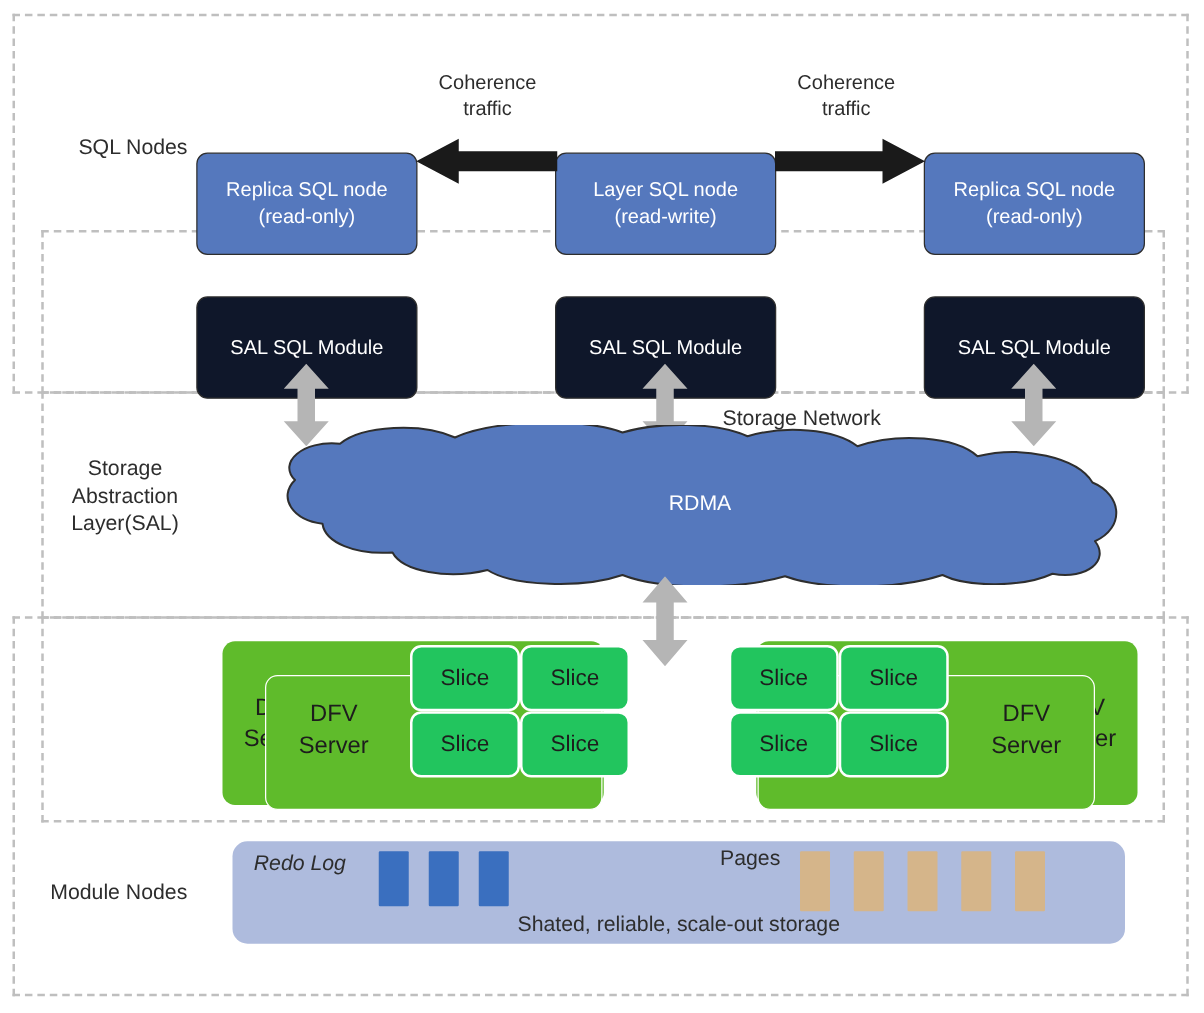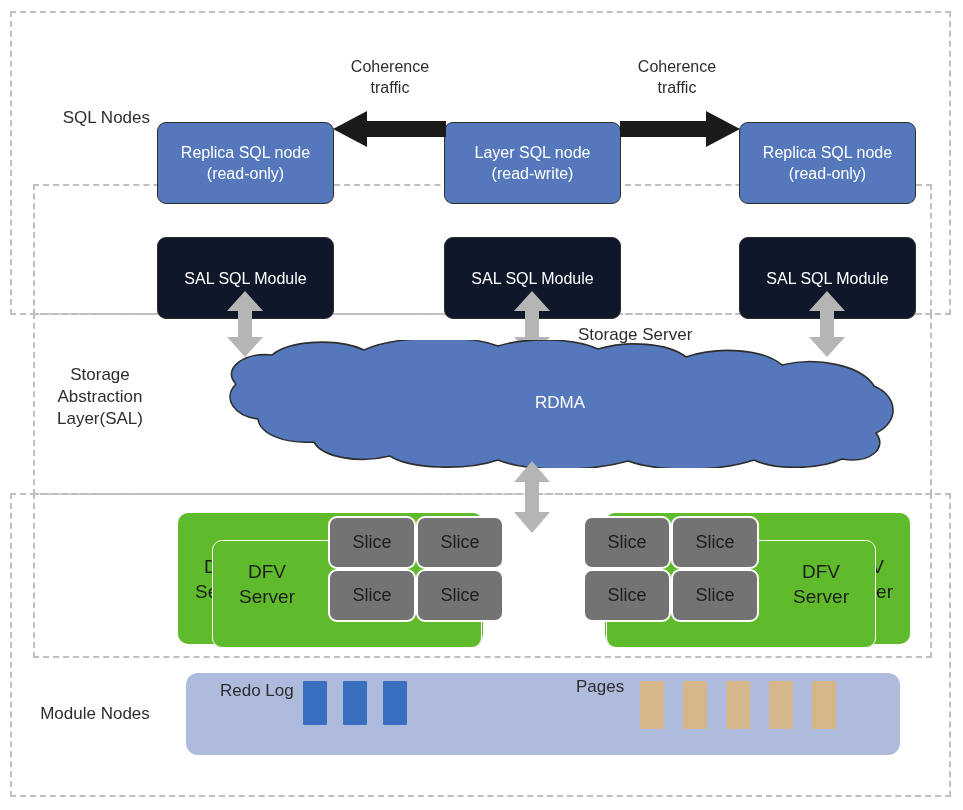--- a/index.html
+++ b/index.html
@@ -229,7 +229,7 @@
     <div class="cloud-text" style="left:12px; top:53px; width:700px;">RDMA</div>
   </div>
 
-  <div class="storage-net-label" style="left:578px; top:325px;">Storage Server</div>
+  <div class="storage-net-label" style="left:578px; top:325px;">Storage Network</div>
 
   <div class="grey-arrow" style="left:513px; top:461px; width:38px; height:72px;">
     <svg width="38" height="72" viewBox="0 0 38 72">

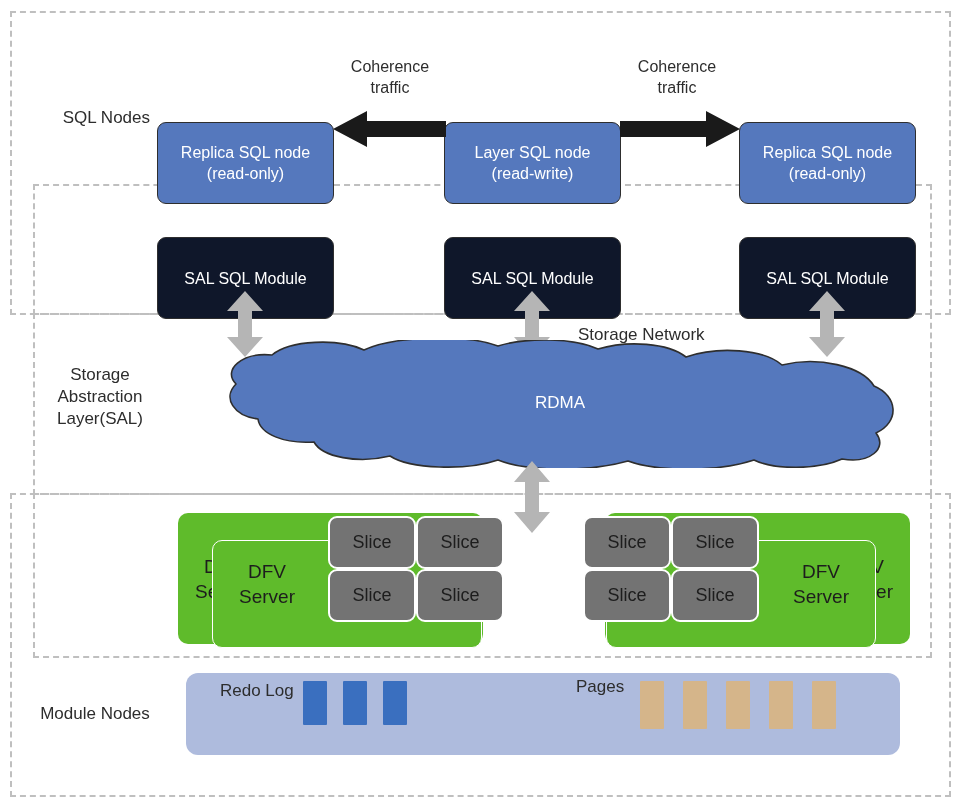--- a/index.html
+++ b/index.html
@@ -99,7 +99,7 @@
   }
   .slice-box {
     position: absolute;
-    background: #737373;
+    background: #22c55e;
     border: 2px solid #ffffff;
     border-radius: 9px;
     box-sizing: border-box;

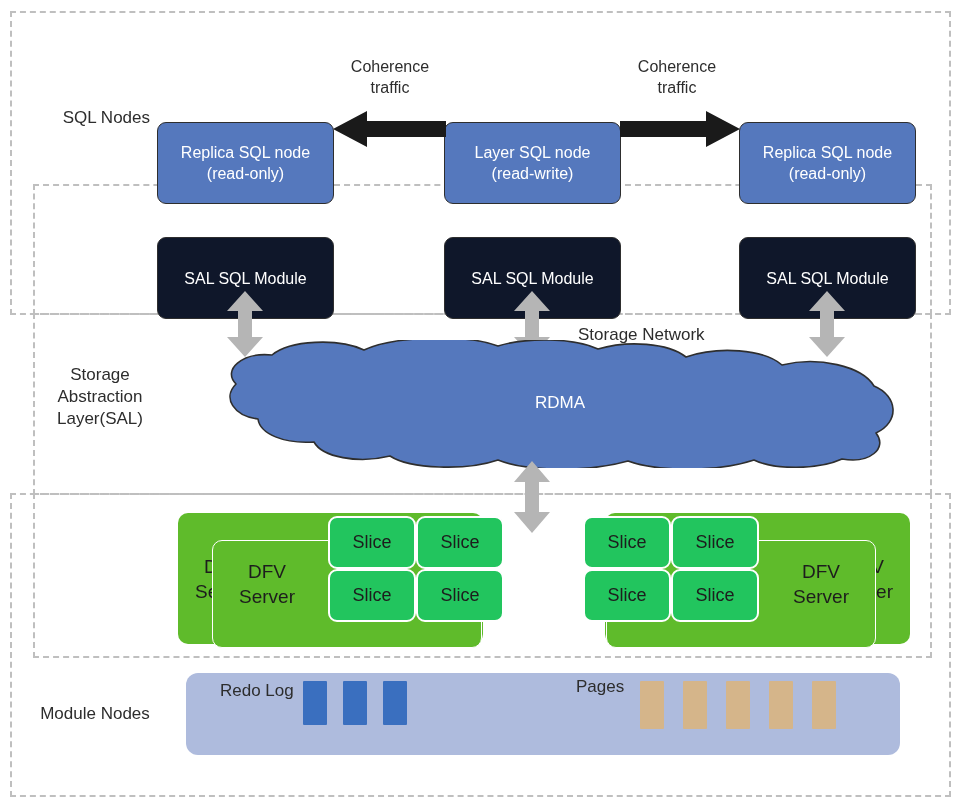--- a/index.html
+++ b/index.html
@@ -264,7 +264,7 @@
   <div class="slice-box" style="left:671px; top:569px; width:88px; height:53px;">Slice</div>
 
   <div class="storage-bar" style="left:186px; top:673px; width:714px; height:82px;">
-    <div class="storage-bar-label" style="left:34px; top:8px;">Redo Log</div>
+    <div class="storage-bar-label" style="left:17px; top:8px;font-style:italic;">Redo Log</div>
 
     <div class="tick" style="left:117px; top:8px; width:24px; height:44px; background:#3a6fbf;"></div>
     <div class="tick" style="left:157px; top:8px; width:24px; height:44px; background:#3a6fbf;"></div>

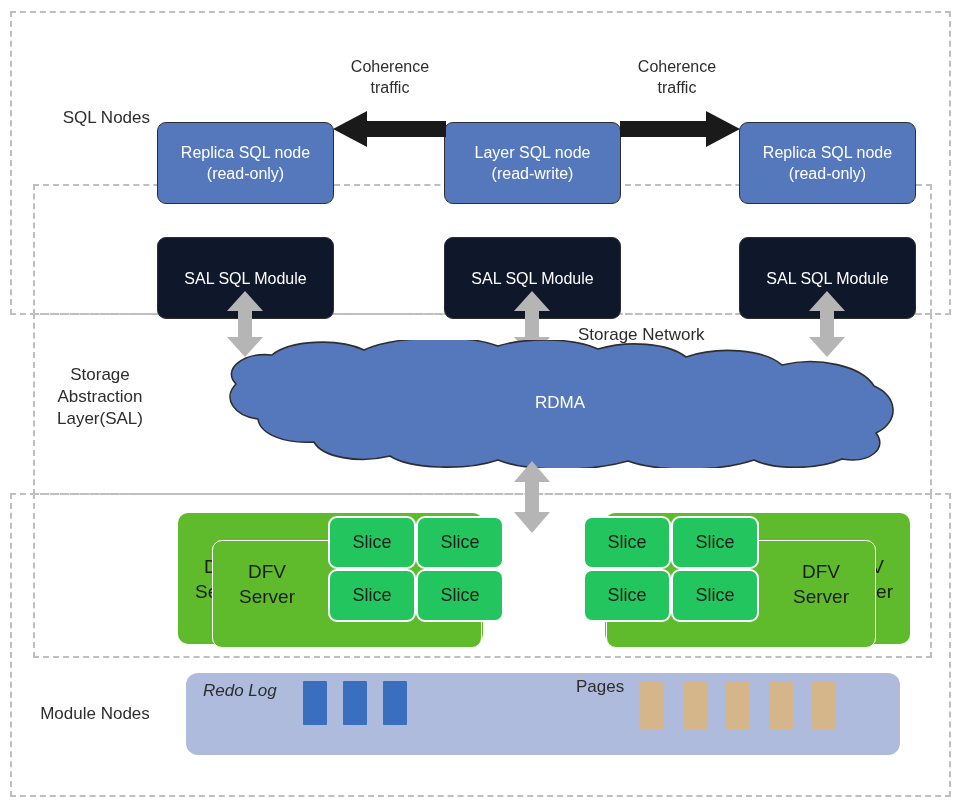--- a/index.html
+++ b/index.html
@@ -278,6 +278,7 @@
     <div class="tick" style="left:583px; top:8px; width:24px; height:48px; background:#d5b58a;"></div>
     <div class="tick" style="left:626px; top:8px; width:24px; height:48px; background:#d5b58a;"></div>
 
+    <div class="storage-caption" style="left:0; top:57px;">Shated, reliable, scale-out storage</div>
   </div>
 
 </div>

